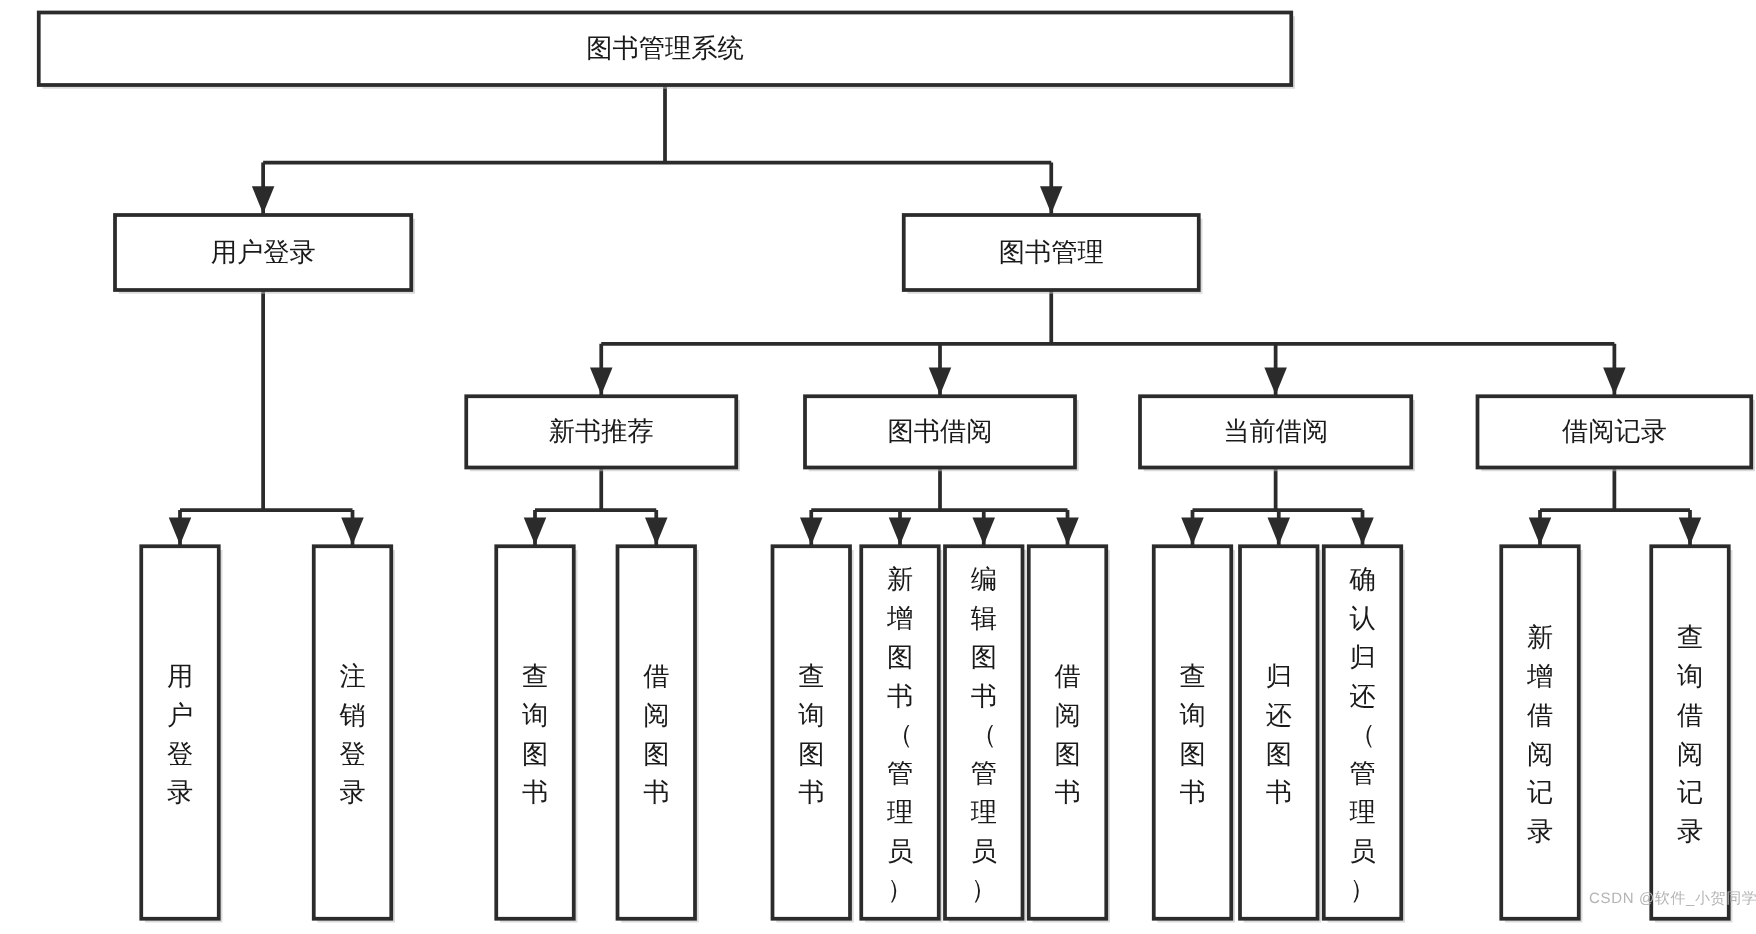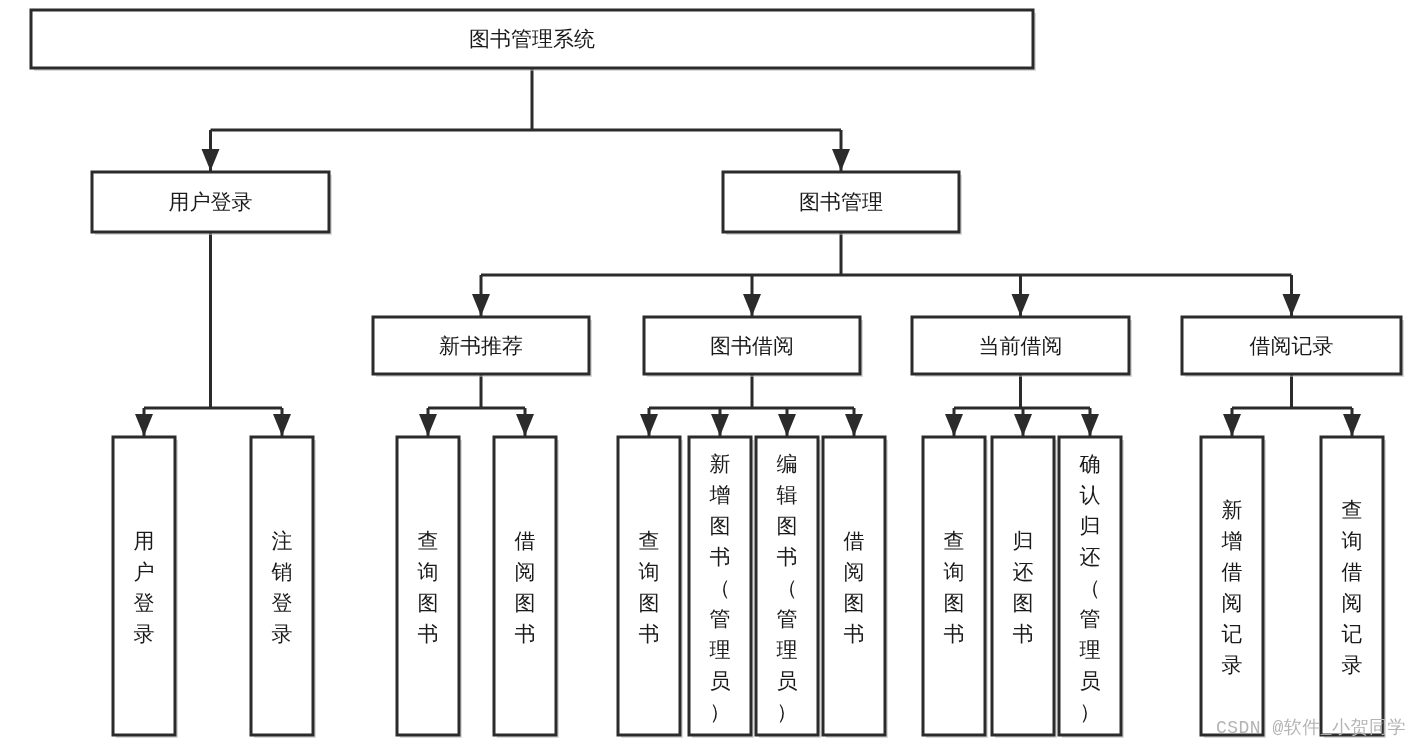--- a/index.html
+++ b/index.html
@@ -56,9 +56,9 @@
   .watermark-text {
     position: absolute;
     right: 10px;
-    bottom: 8px;
-    font-family: Liberation Mono, monospace;
-    font-size: 18px;
+    bottom: 20px;
+    font-family: Liberation Sans, sans-serif;
+    font-size: 12px;
     color: #b4b4b4;
     white-space: nowrap;
     letter-spacing: 0.5px;

